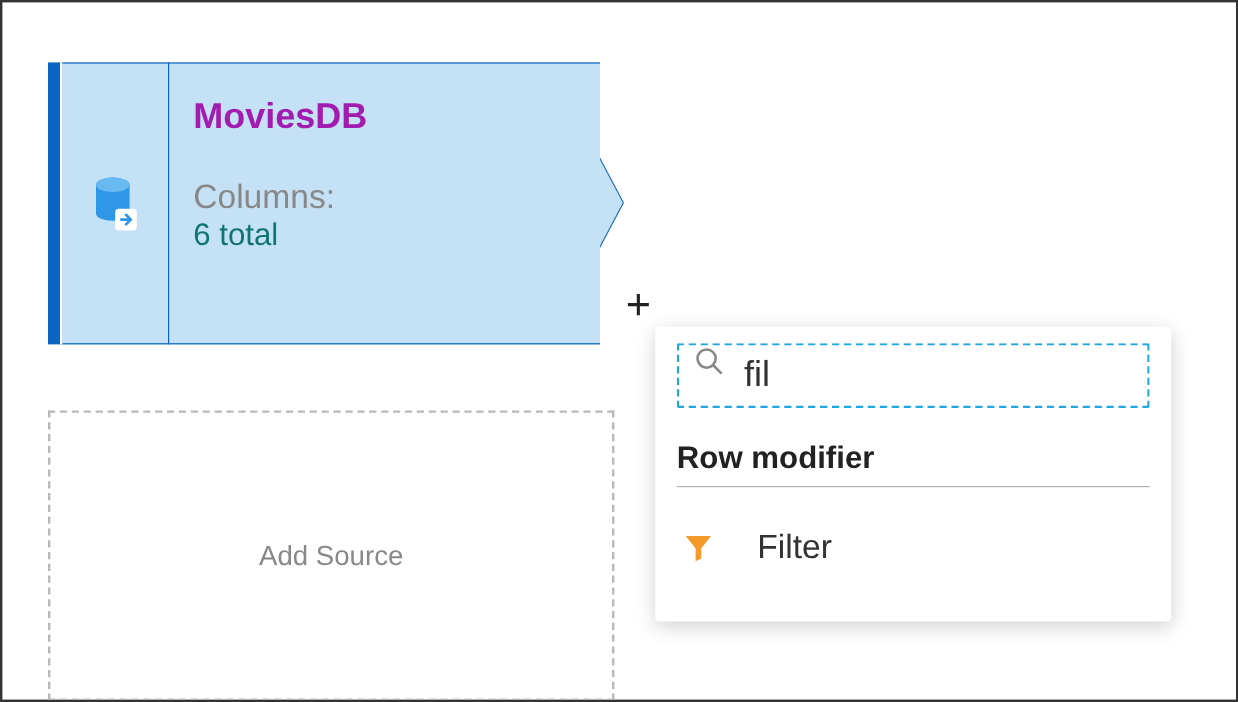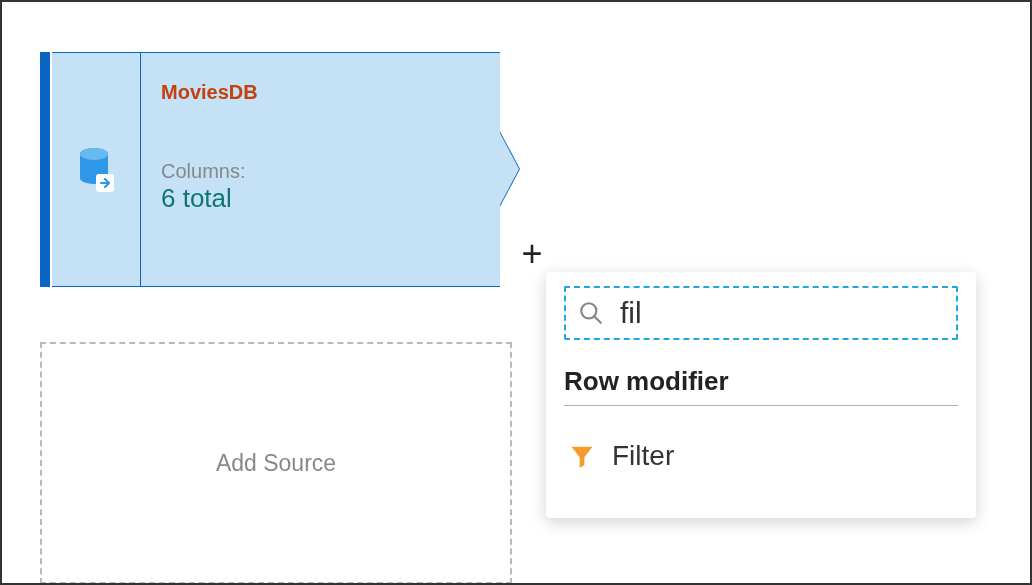--- a/index.html
+++ b/index.html
@@ -51,7 +51,7 @@
       padding: 28px 20px 0;
       z-index: 2;
     }
-    .node-title { font-size: 20px; font-weight: 600; color: #c2410c; margin-bottom: 56px; }
+    .node-title { font-size: 30px; font-weight: 600; color: #a21caf; margin-bottom: 33px; }
     .columns-label { font-size: 20px; color: #888; }
     .columns-total { font-size: 26px; color: #0f766e; font-weight: 400; }
     .arrow {

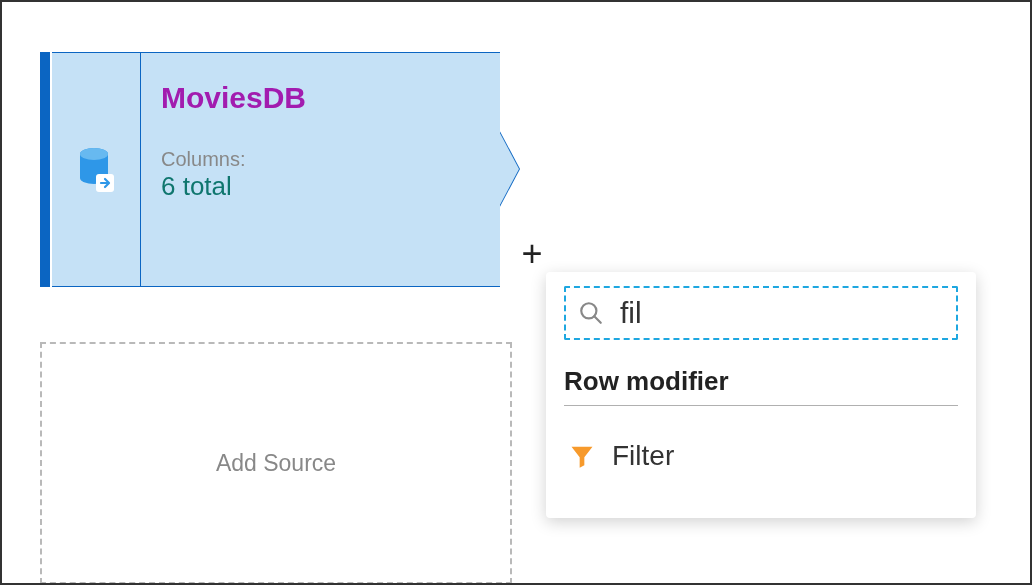--- a/index.html
+++ b/index.html
@@ -52,7 +52,7 @@
       z-index: 2;
     }
     .node-title { font-size: 30px; font-weight: 600; color: #a21caf; margin-bottom: 33px; }
-    .columns-label { font-size: 20px; color: #888; }
+    .columns-label { font-size: 28px; color: #888; }
     .columns-total { font-size: 26px; color: #0f766e; font-weight: 400; }
     .arrow {
       position: absolute;

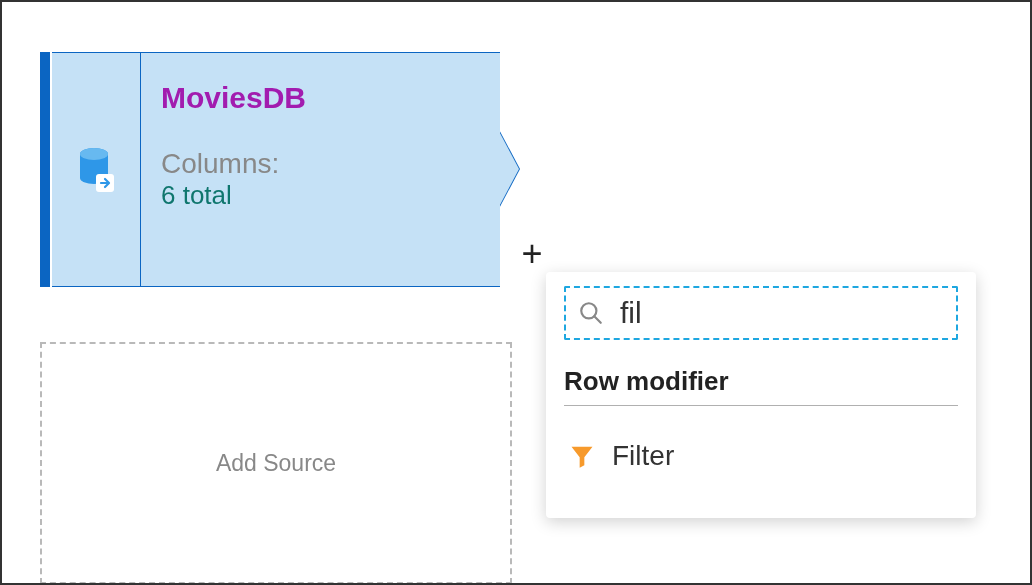--- a/index.html
+++ b/index.html
@@ -118,7 +118,6 @@
       border-radius: 2px;
       height: 54px;
       display: flex;
-      align-items: center;
       padding: 0 12px;
       margin-bottom: 26px;
     }

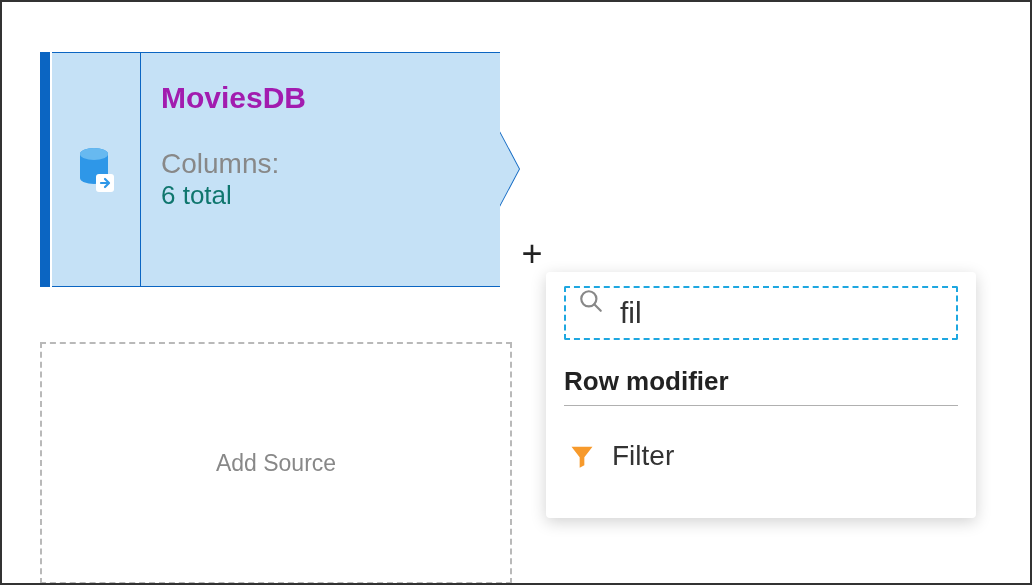--- a/index.html
+++ b/index.html
@@ -147,7 +147,7 @@
       border-radius: 3px;
     }
     .filter-icon { width: 28px; height: 28px; margin-right: 16px; flex-shrink: 0; }
-    .menu-label { font-size: 28px; color: #333; }
+    .menu-label { font-size: 28px; color: #333; margin-left: 19px; }
   </style>
 </head>
 <body>

